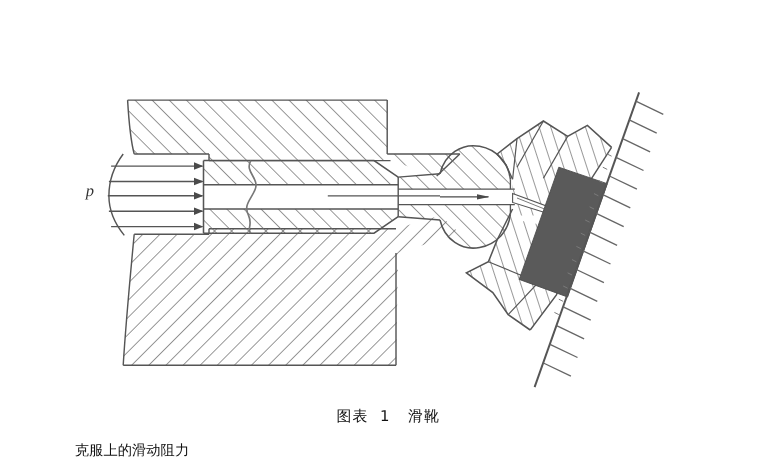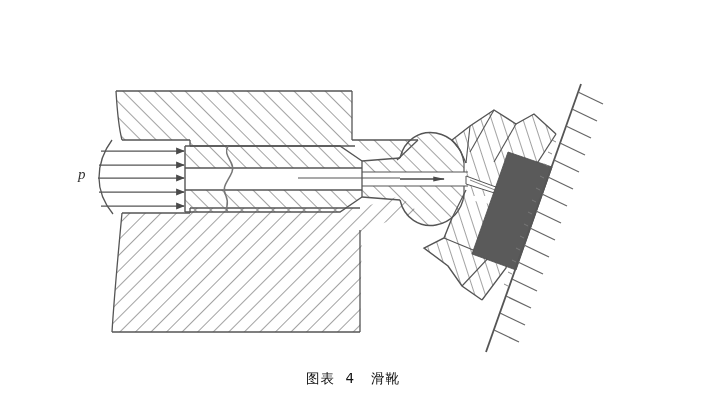--- a/index.html
+++ b/index.html
@@ -239,7 +239,7 @@
 
   <div class="p-label">p</div>
 
-  <div class="caption">图表  4   滑靴</div>
+  <div class="caption">图表  1   滑靴</div>
 
 
 </div>

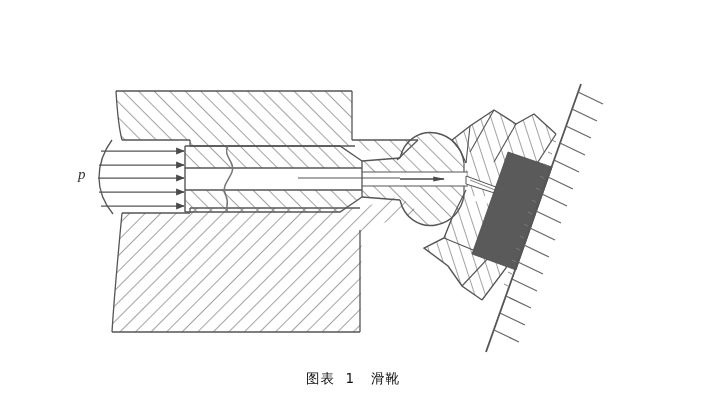--- a/index.html
+++ b/index.html
@@ -241,6 +241,7 @@
 
   <div class="caption">图表  1   滑靴</div>
 
+  <div class="tail-text">克服上的滑动阻力</div>
 
 </div>
 

